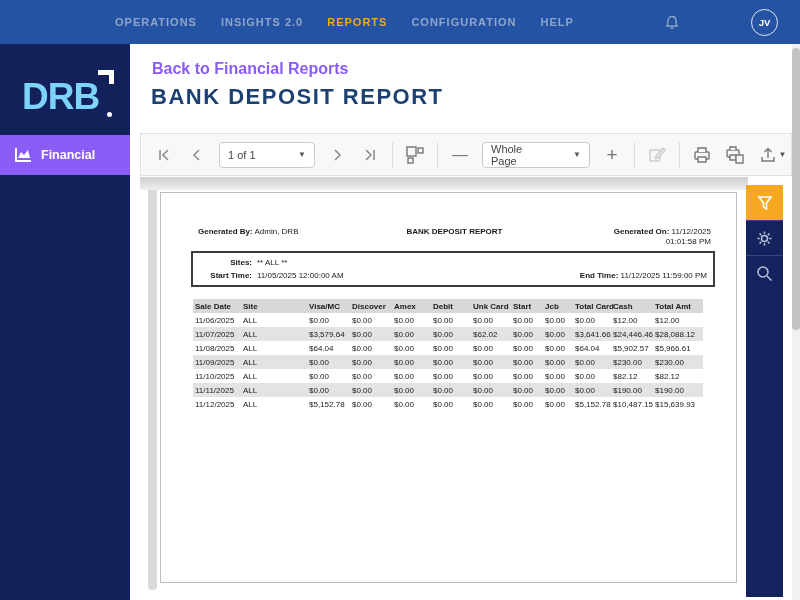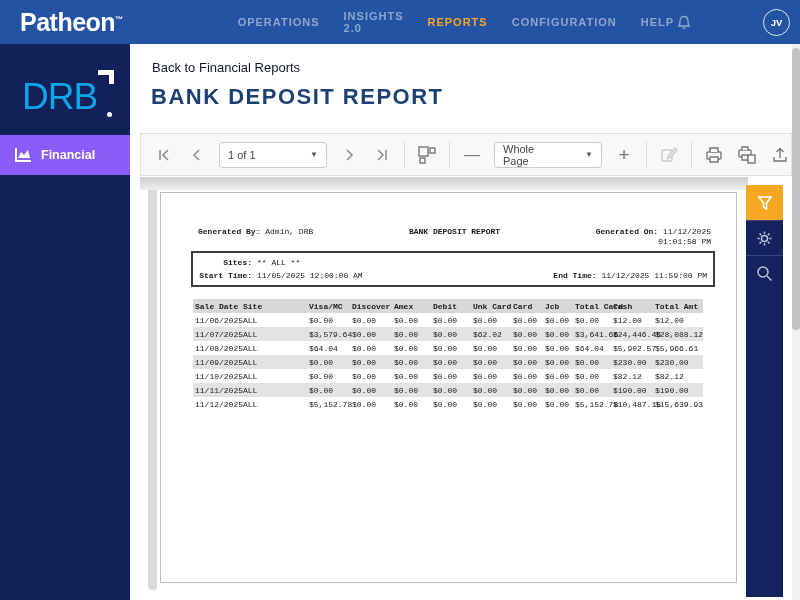--- a/index.html
+++ b/index.html
@@ -118,7 +118,6 @@
 <div id="app">
 
   <div class="topbar">
-    <div class="brand"><span>Patheon</span><sup>™</sup></div>
     <div class="topnav">
       <span class="nav-item">OPERATIONS</span>
       <span class="nav-item">INSIGHTS 2.0</span>

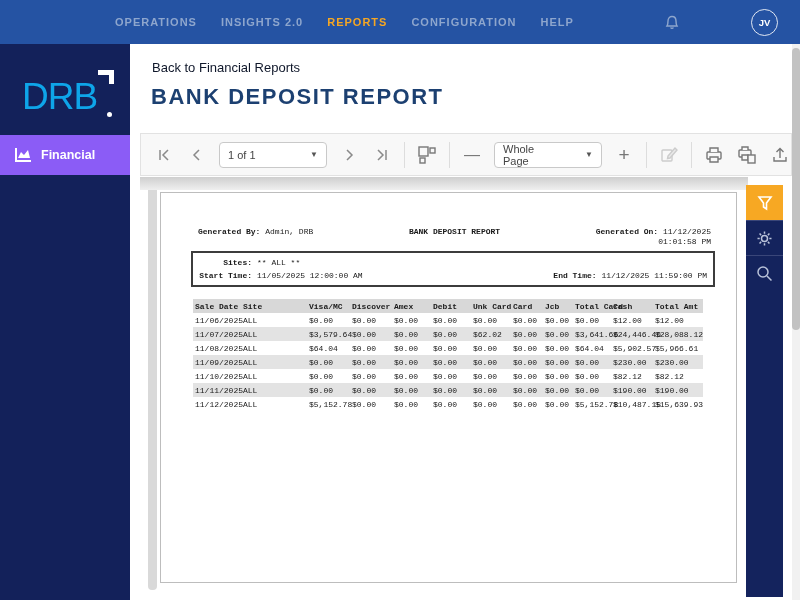--- a/index.html
+++ b/index.html
@@ -43,8 +43,8 @@
   
   .main { position:absolute; left:130px; top:44px; width:670px; height:556px;
           background:#fff; }
-  .breadcrumb { position:absolute; left:22px; top:16px; font-size:13px;
-                color:#0f172a; cursor:pointer; }
+  .breadcrumb { position:absolute; left:22px; top:16px; font-size:16px;
+                color:#8b5cf6; cursor:pointer;font-weight:bold; }
   .page-title { position:absolute; left:21px; top:40px; font-size:22px;
                 font-weight:bold; letter-spacing:1.5px; color:#1c4071; }
 

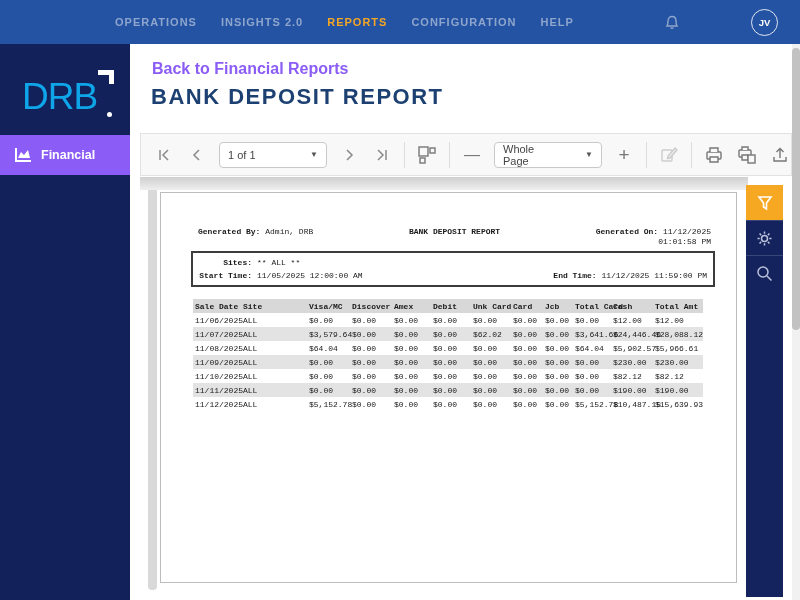--- a/index.html
+++ b/index.html
@@ -28,7 +28,7 @@
   .sidebar { position:absolute; left:0; top:44px; width:130px; height:556px;
              background:#13215a; }
   .drb-logo { position:relative; width:86px; margin:26px auto 20px auto;
-              color:#0ea5e9; font-size:37px; font-weight:normal; text-align:left;
+              color:#7dd3fc; font-size:37px; font-weight:bold; text-align:left;
               letter-spacing:-1px; line-height:1; padding-top:8px; }
   .drb-bracket { position:absolute; top:0px; right:-6px; width:16px; height:14px;
                  border-top:5px solid #fff; border-right:5px solid #fff; }

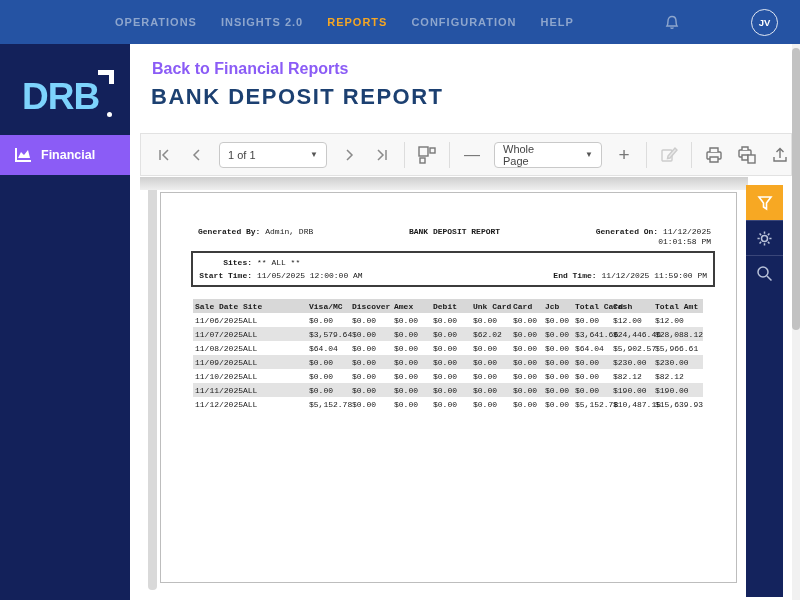--- a/index.html
+++ b/index.html
@@ -60,7 +60,7 @@
                justify-content:space-between; padding:0 8px; font-size:11px;
                color:#444; cursor:pointer; flex:0 0 auto; }
   .tb-select .caret { font-size:8px; color:#555; margin-left:10px; }
-  .sel-page { width:108px; }
+  .sel-page { width:96px; }
   .sel-zoom { width:108px;gap:20px; }
   .tb-search { margin-left:auto; }
 

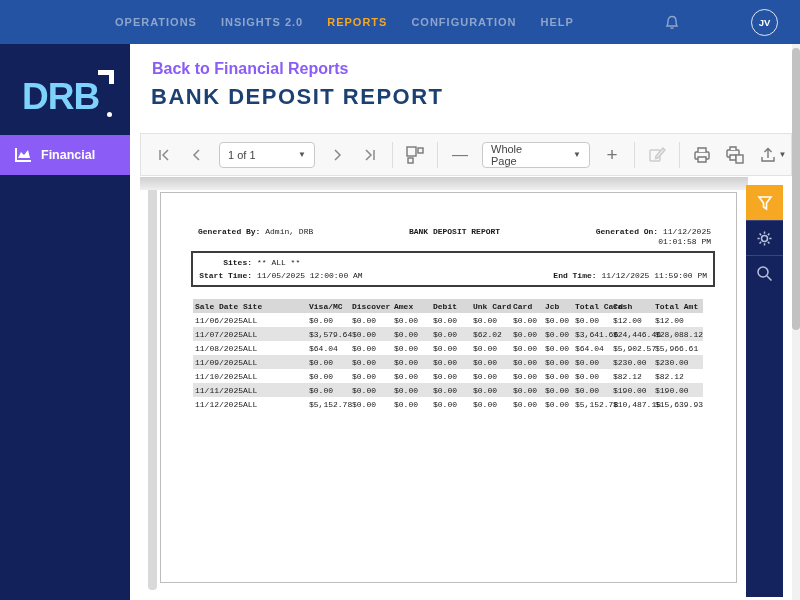--- a/index.html
+++ b/index.html
@@ -73,7 +73,7 @@
                            border-radius:0 0 4px 4px; }
   .report-page { position:absolute; left:30px; top:148px; width:577px;
                  height:391px; background:#fff; border:1px solid #bdbdbd;
-                 font-family:Liberation Mono, monospace; color:#1a1a1a; }
+                 font-family:Liberation Sans, sans-serif; color:#1a1a1a; }
 
   .rep-header { position:absolute; left:37px; right:25px; top:34px;
                 display:flex; font-size:8px; line-height:10px; }

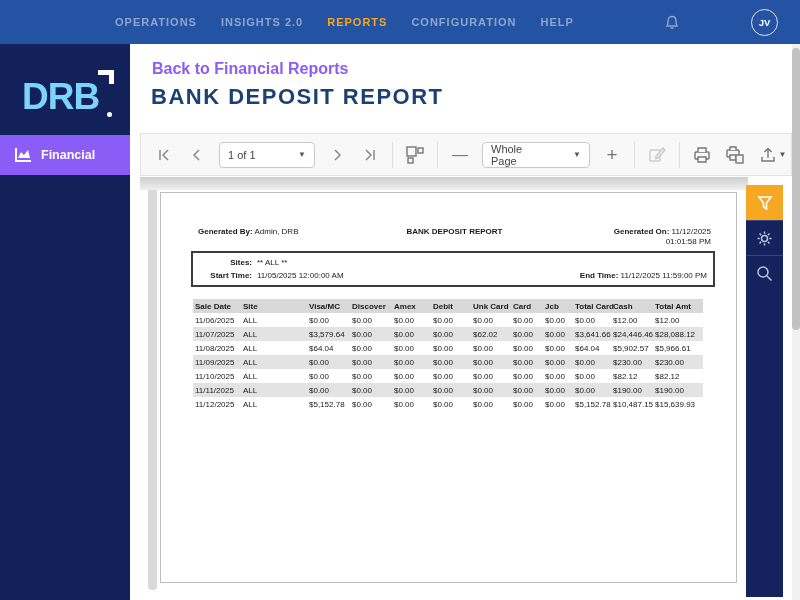--- a/index.html
+++ b/index.html
@@ -288,7 +288,7 @@
               <th>Amex</th>
               <th>Debit</th>
               <th>Unk Card</th>
-              <th>Card</th>
+              <th>Start</th>
               <th>Jcb</th>
               <th>Total Card</th>
               <th>Cash</th>

